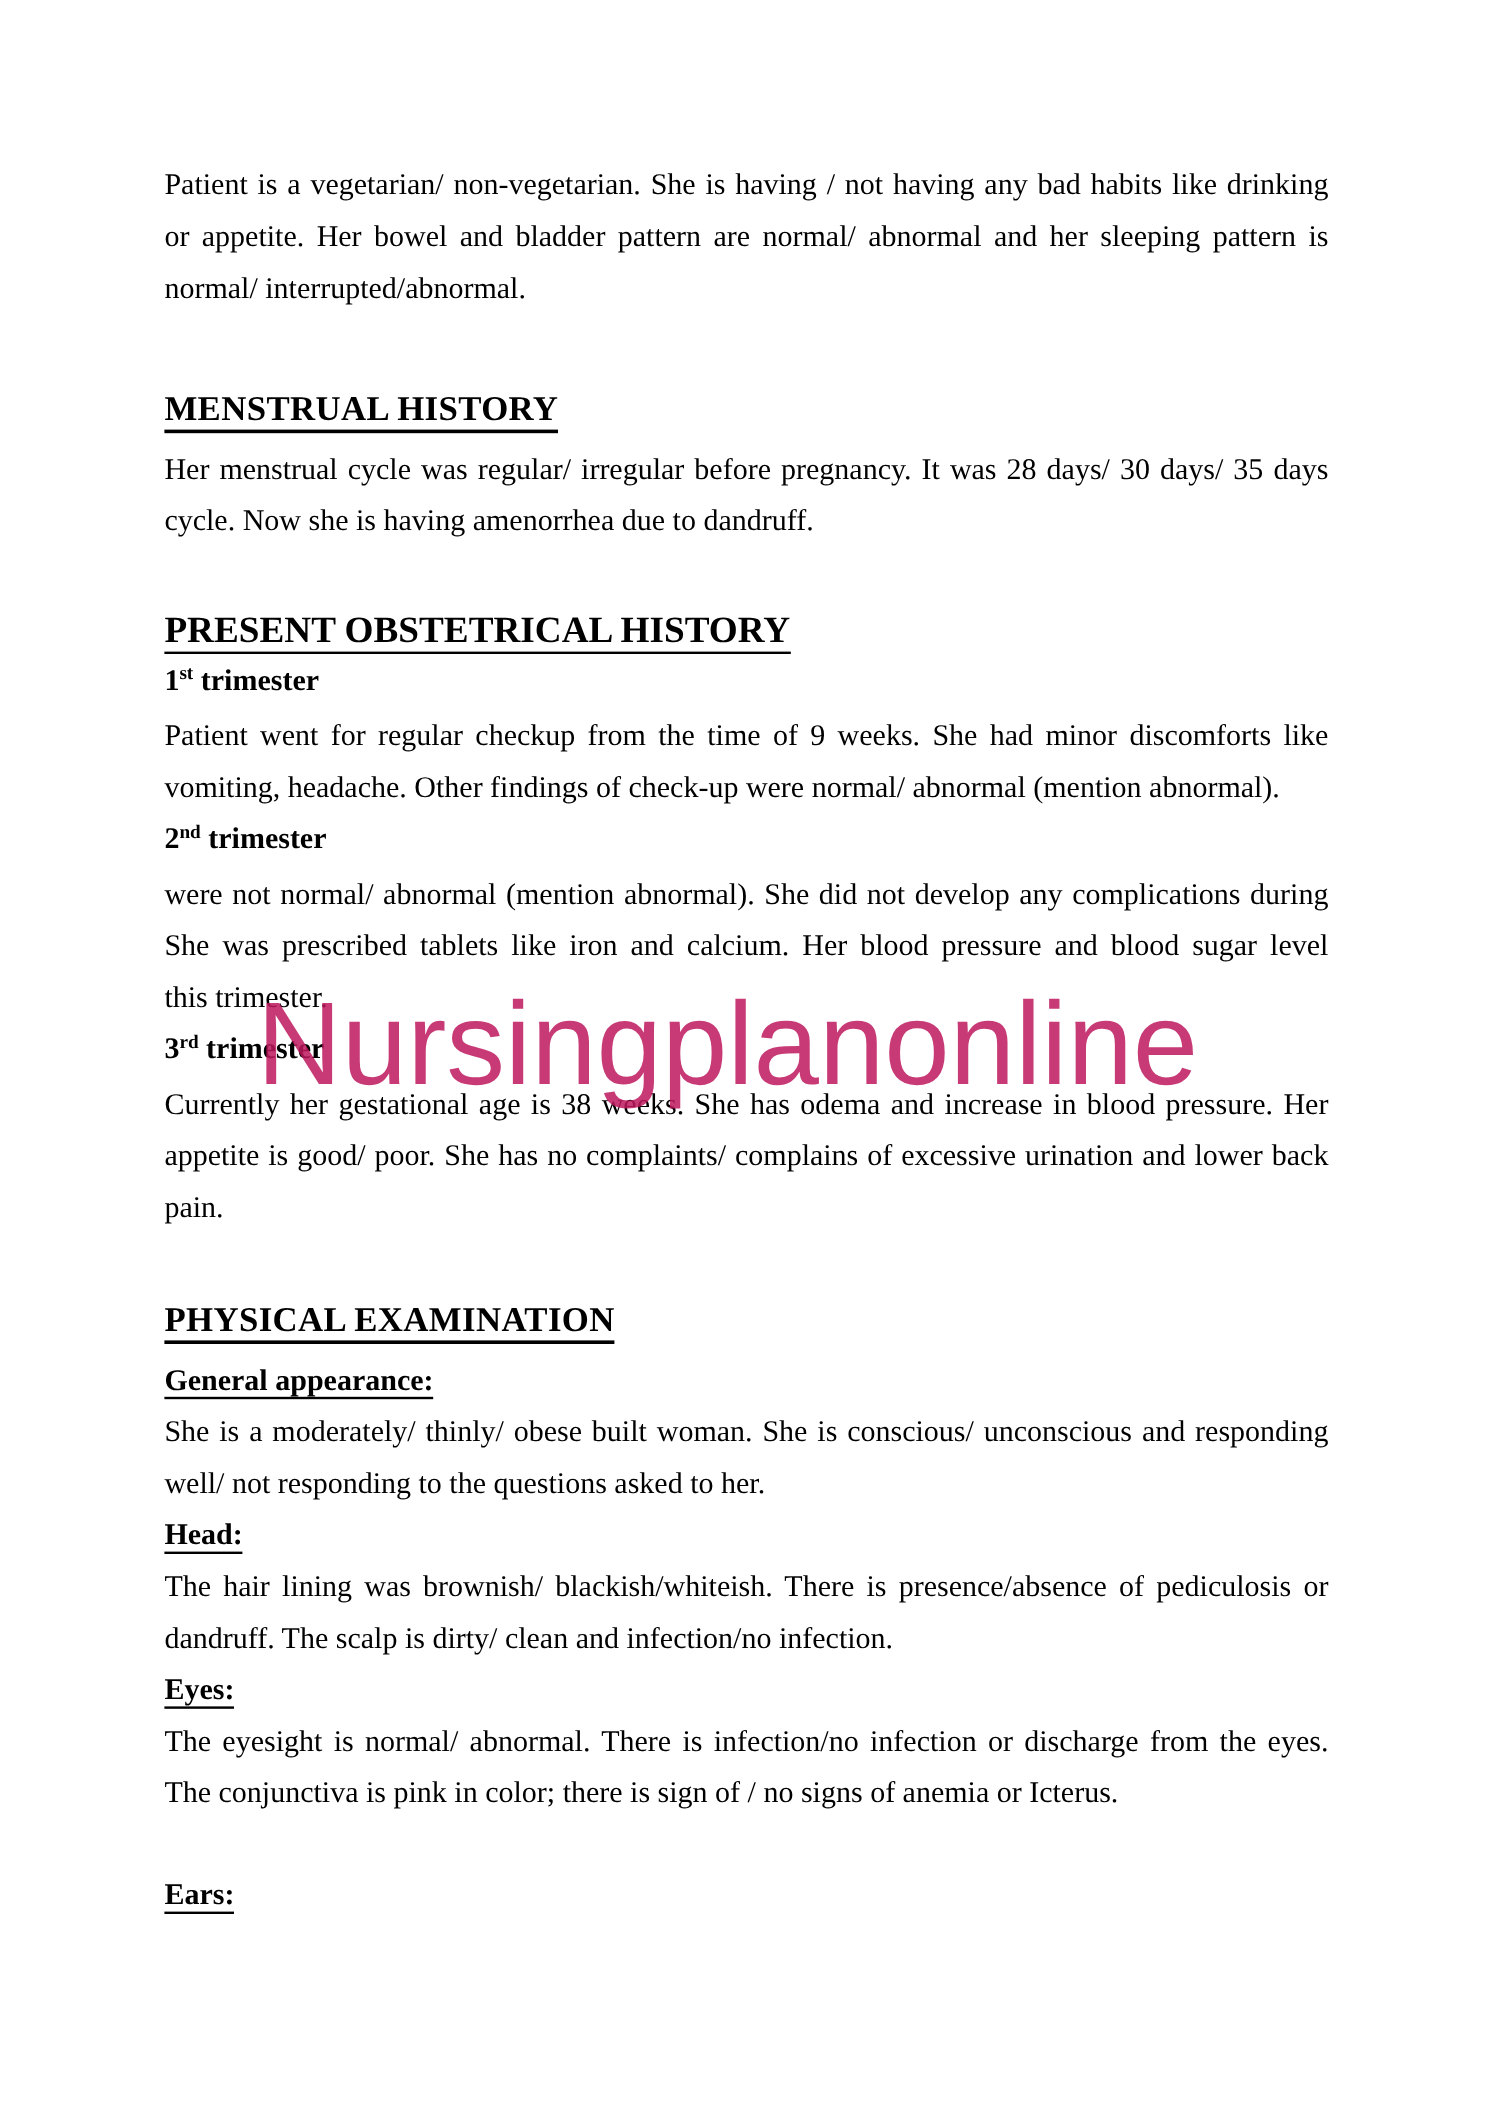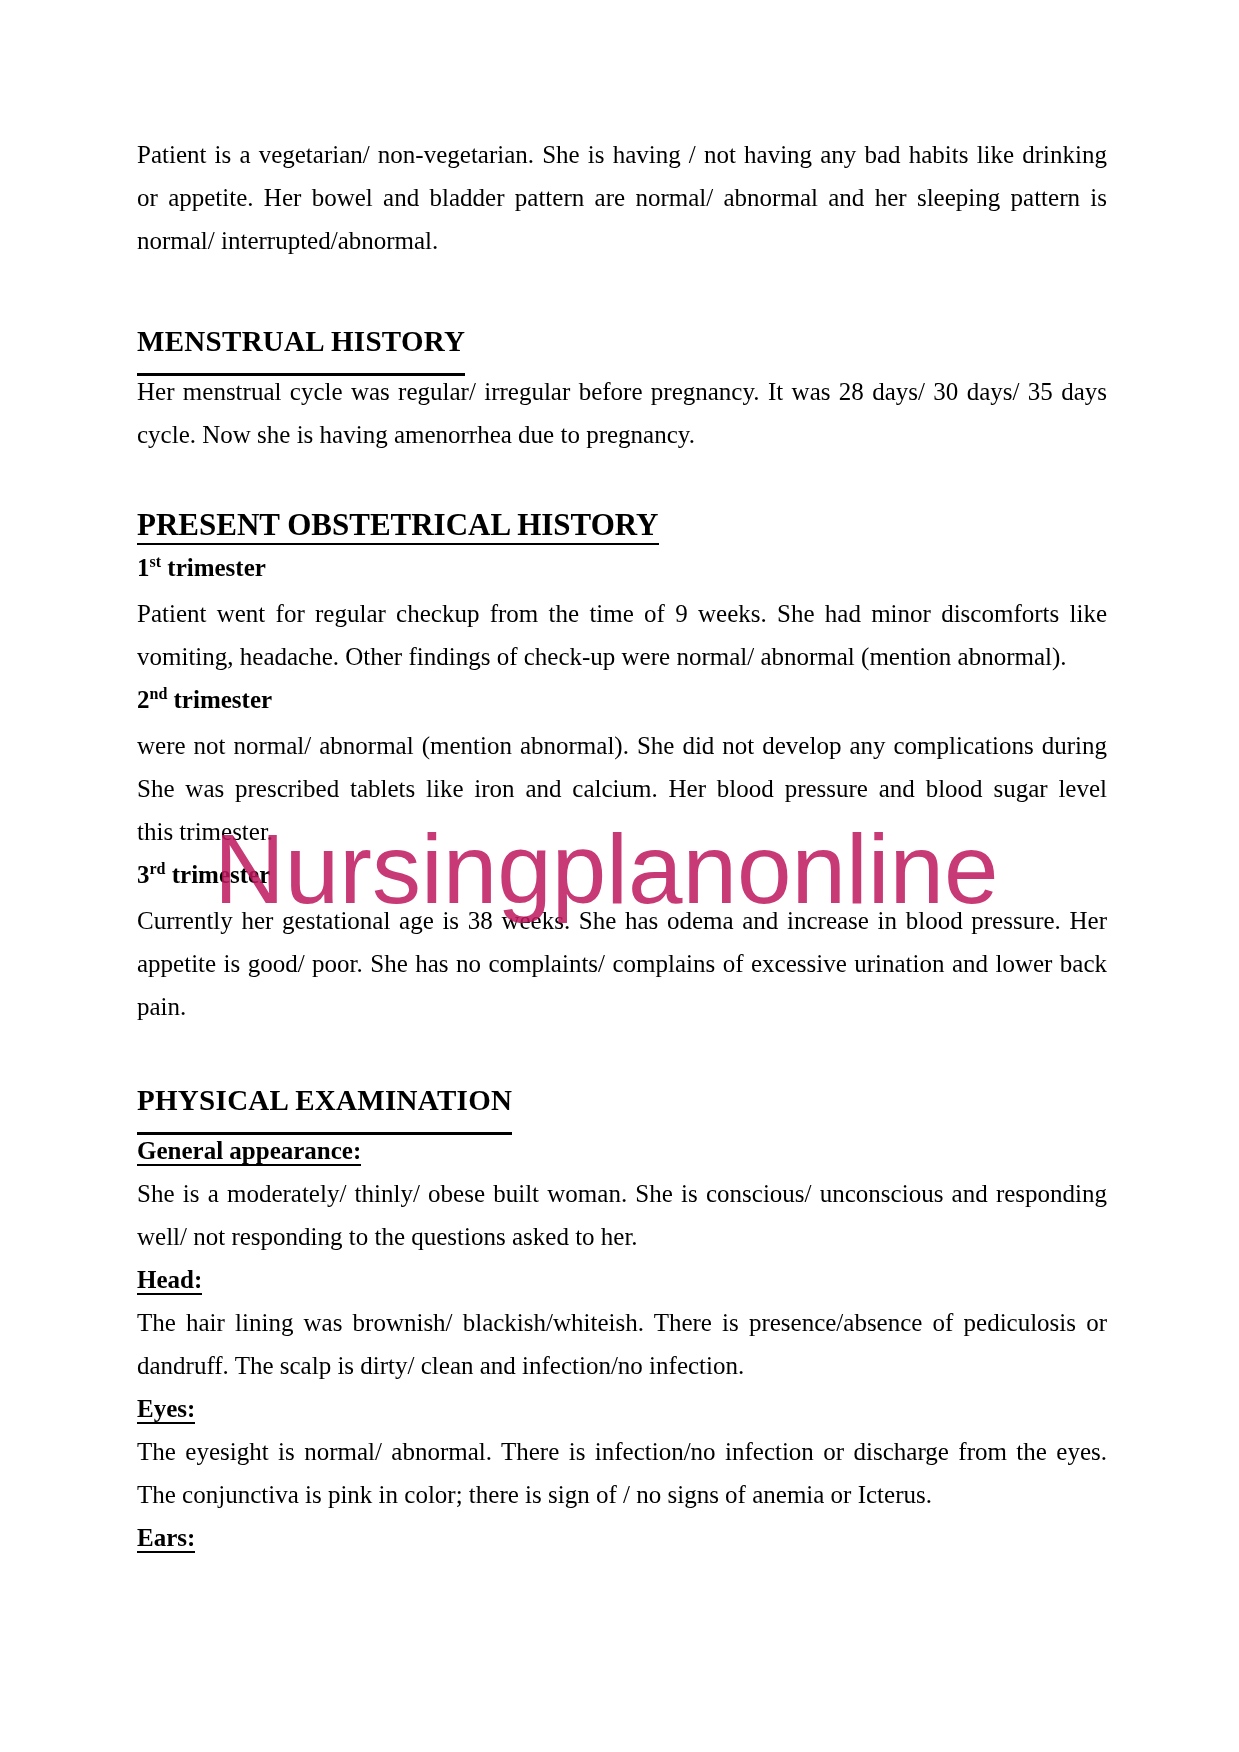--- a/index.html
+++ b/index.html
@@ -31,7 +31,7 @@
     font-weight: bold;
     letter-spacing: 0.3px;
   }
-  .h1 .ul { border-bottom: 3px solid #000; padding-bottom: 16px; }
+  .h1 .ul { border-bottom: 3px solid #000; padding-bottom: 1px; }
 
   .h2 {
     margin: 47px 0 0 0;

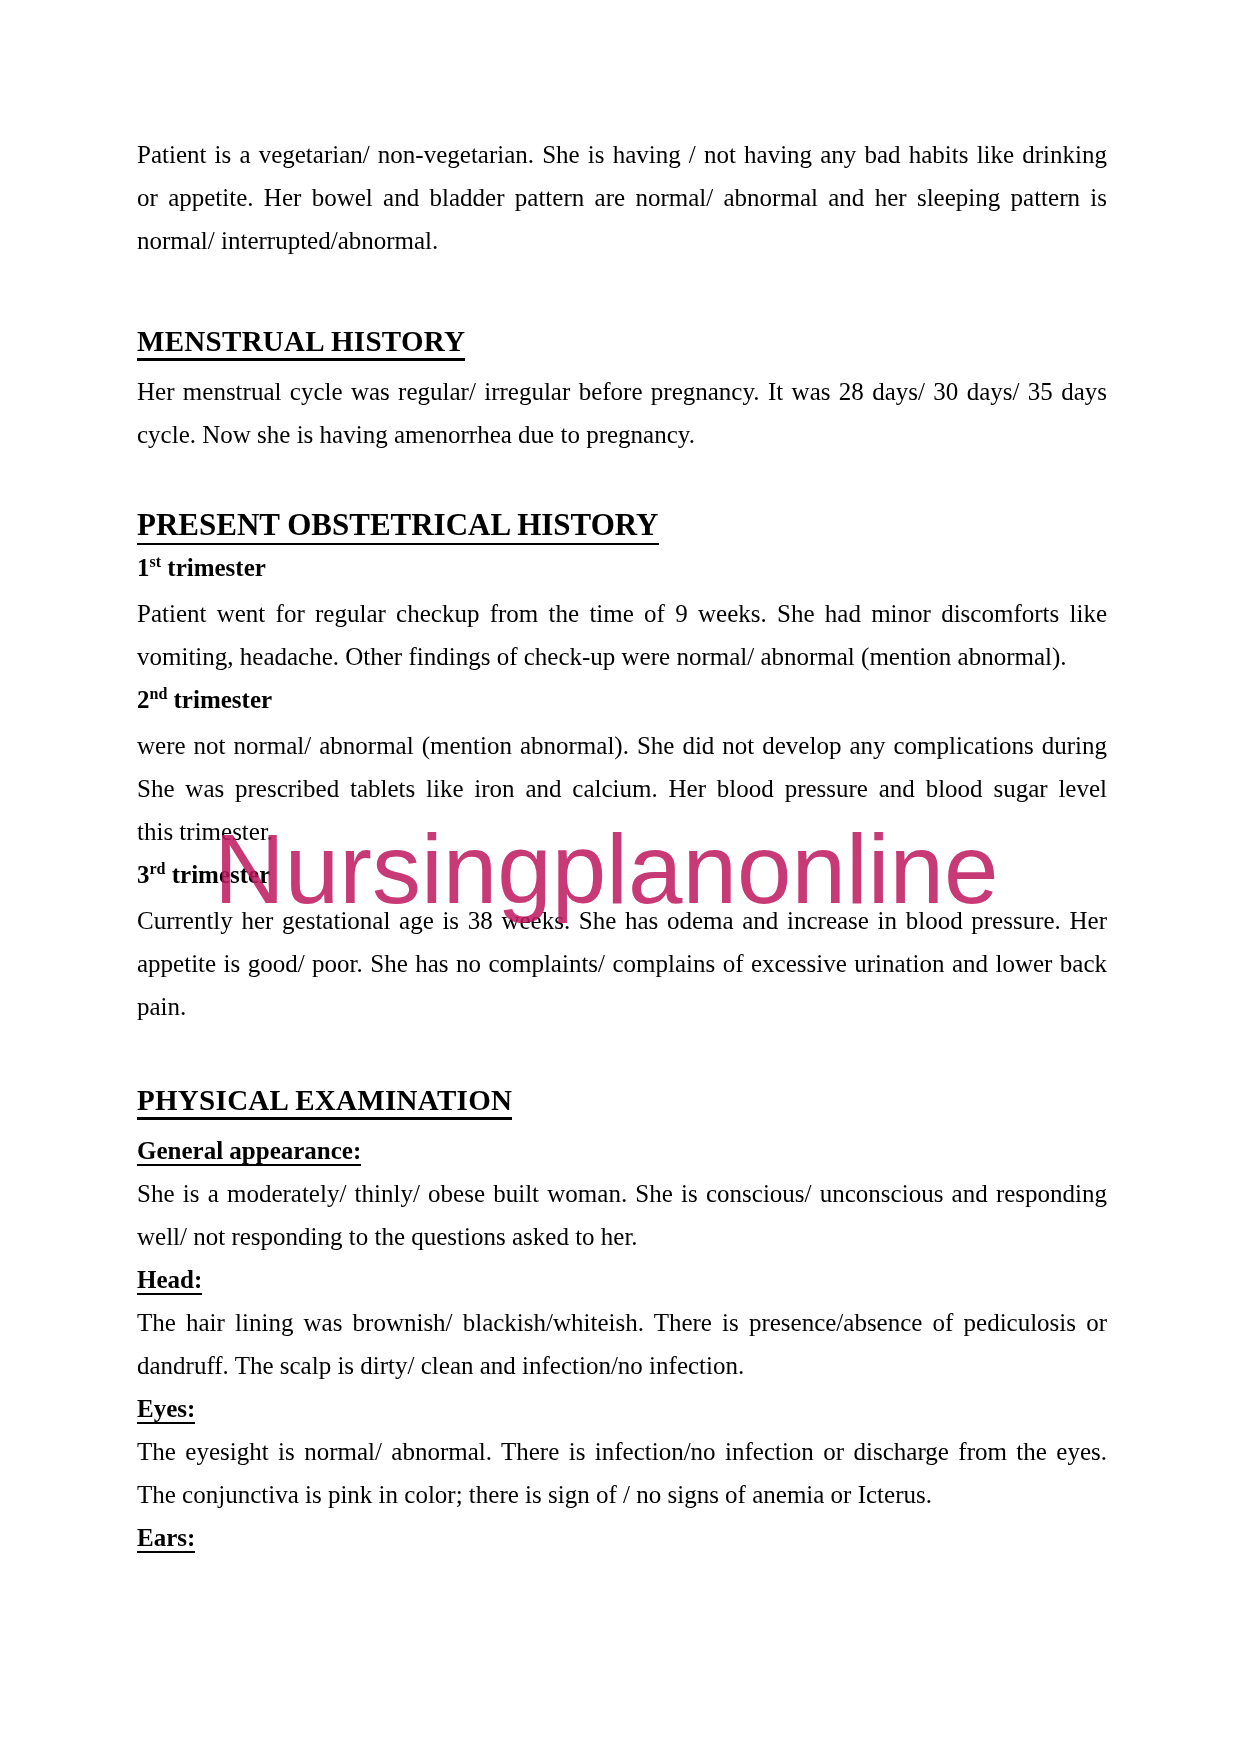--- a/index.html
+++ b/index.html
@@ -91,7 +91,7 @@
     </p>
     <p class="para">
       <span class="line">Her menstrual cycle was regular/ irregular before pregnancy. It was 28 days/ 30 days/ 35 days</span>
-      <span class="line last">cycle. Now she is having amenorrhea due to pregnancy.</span>
+      <span class="line last">cycle. Now she is having amenorrhea due to dandruff.</span>
     </p>
 
     <p class="h2">

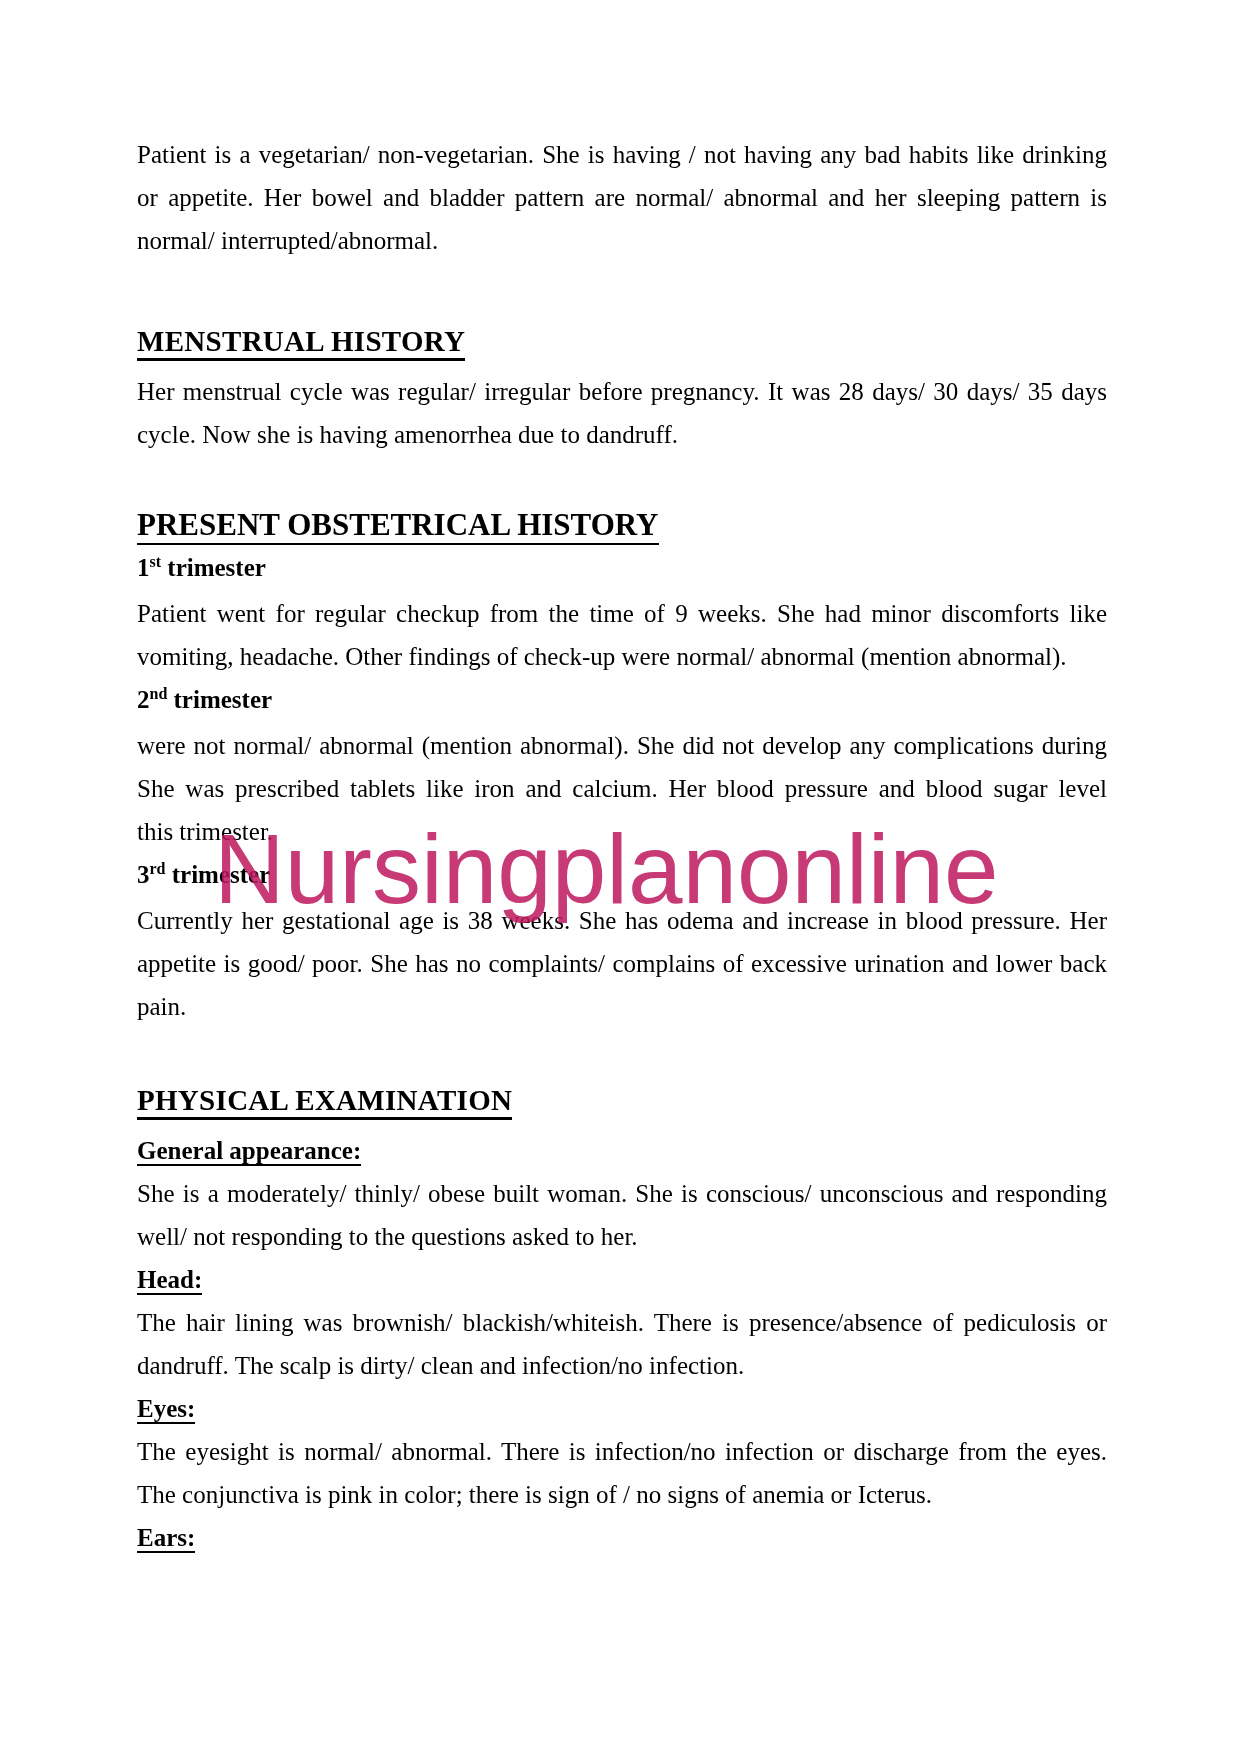--- a/index.html
+++ b/index.html
@@ -48,7 +48,7 @@
     font-weight: bold;
   }
   .h3 .ul { border-bottom: 2.5px solid #000; padding-bottom: 0px; }
-  .h3.gap-top { }
+  .h3.gap-top { margin-top: 42px; }
 
   .trim { margin: 0; font-size: 25px; line-height: 43px; font-weight: bold; }
   .trim sup {

